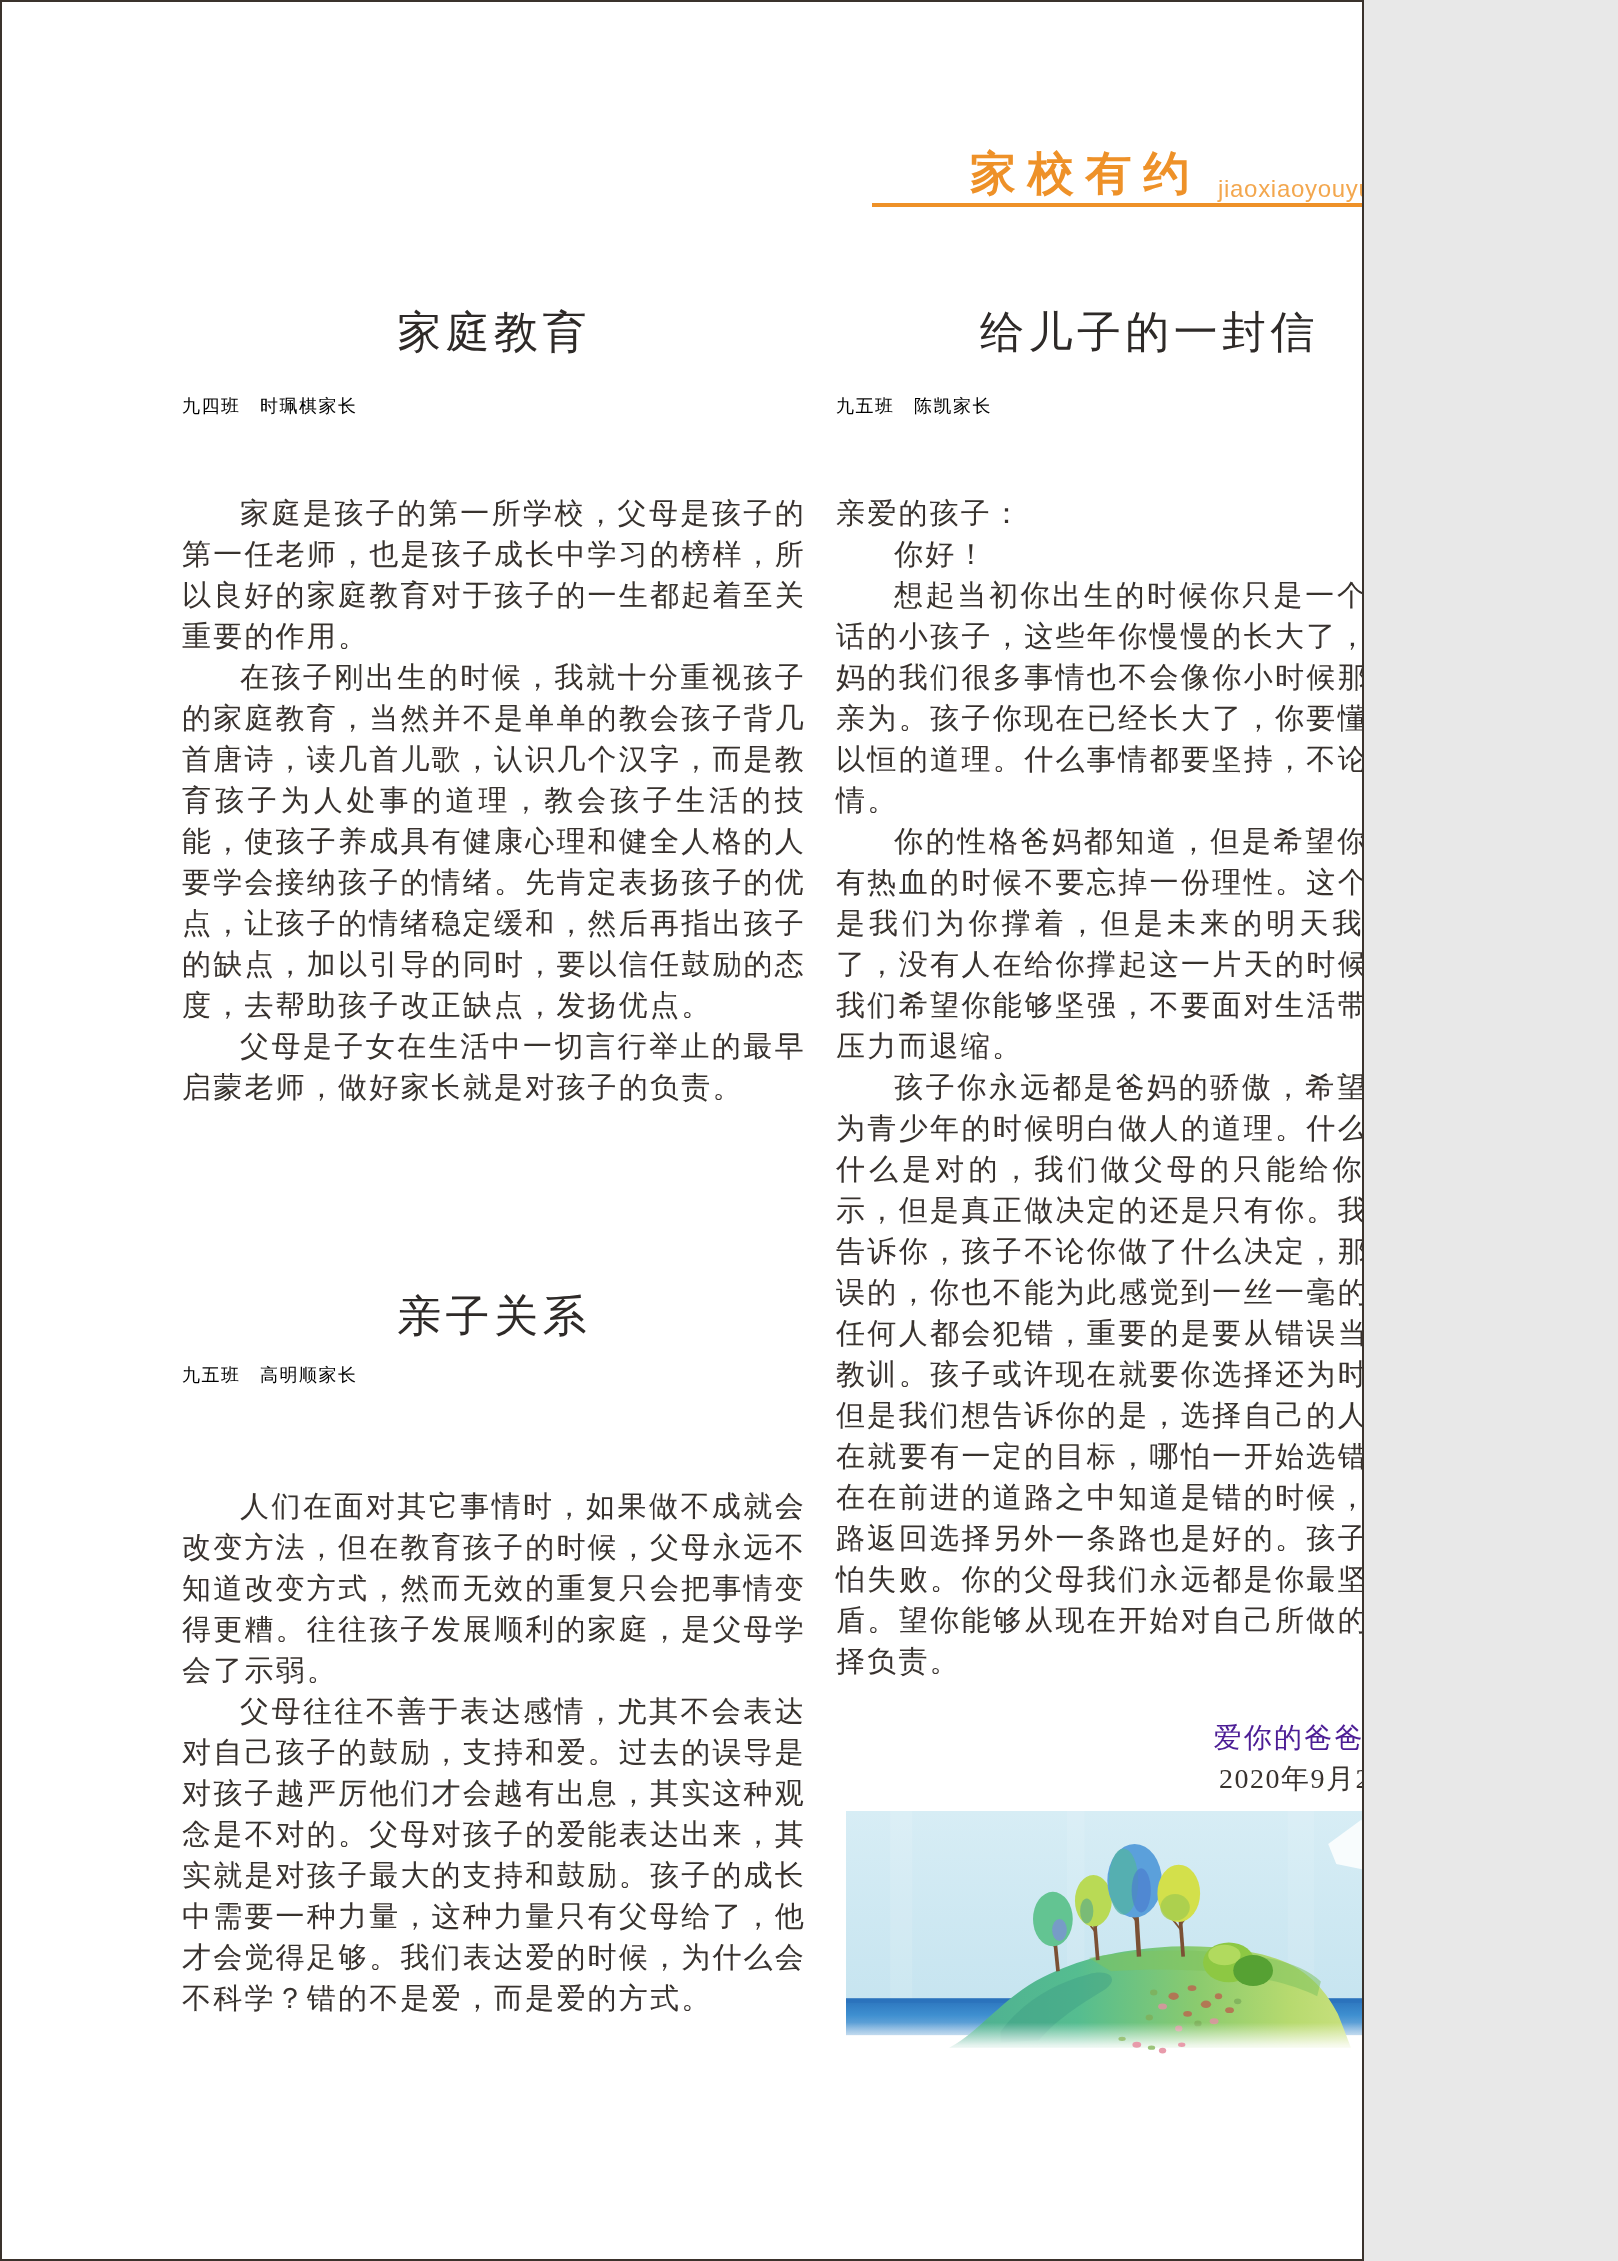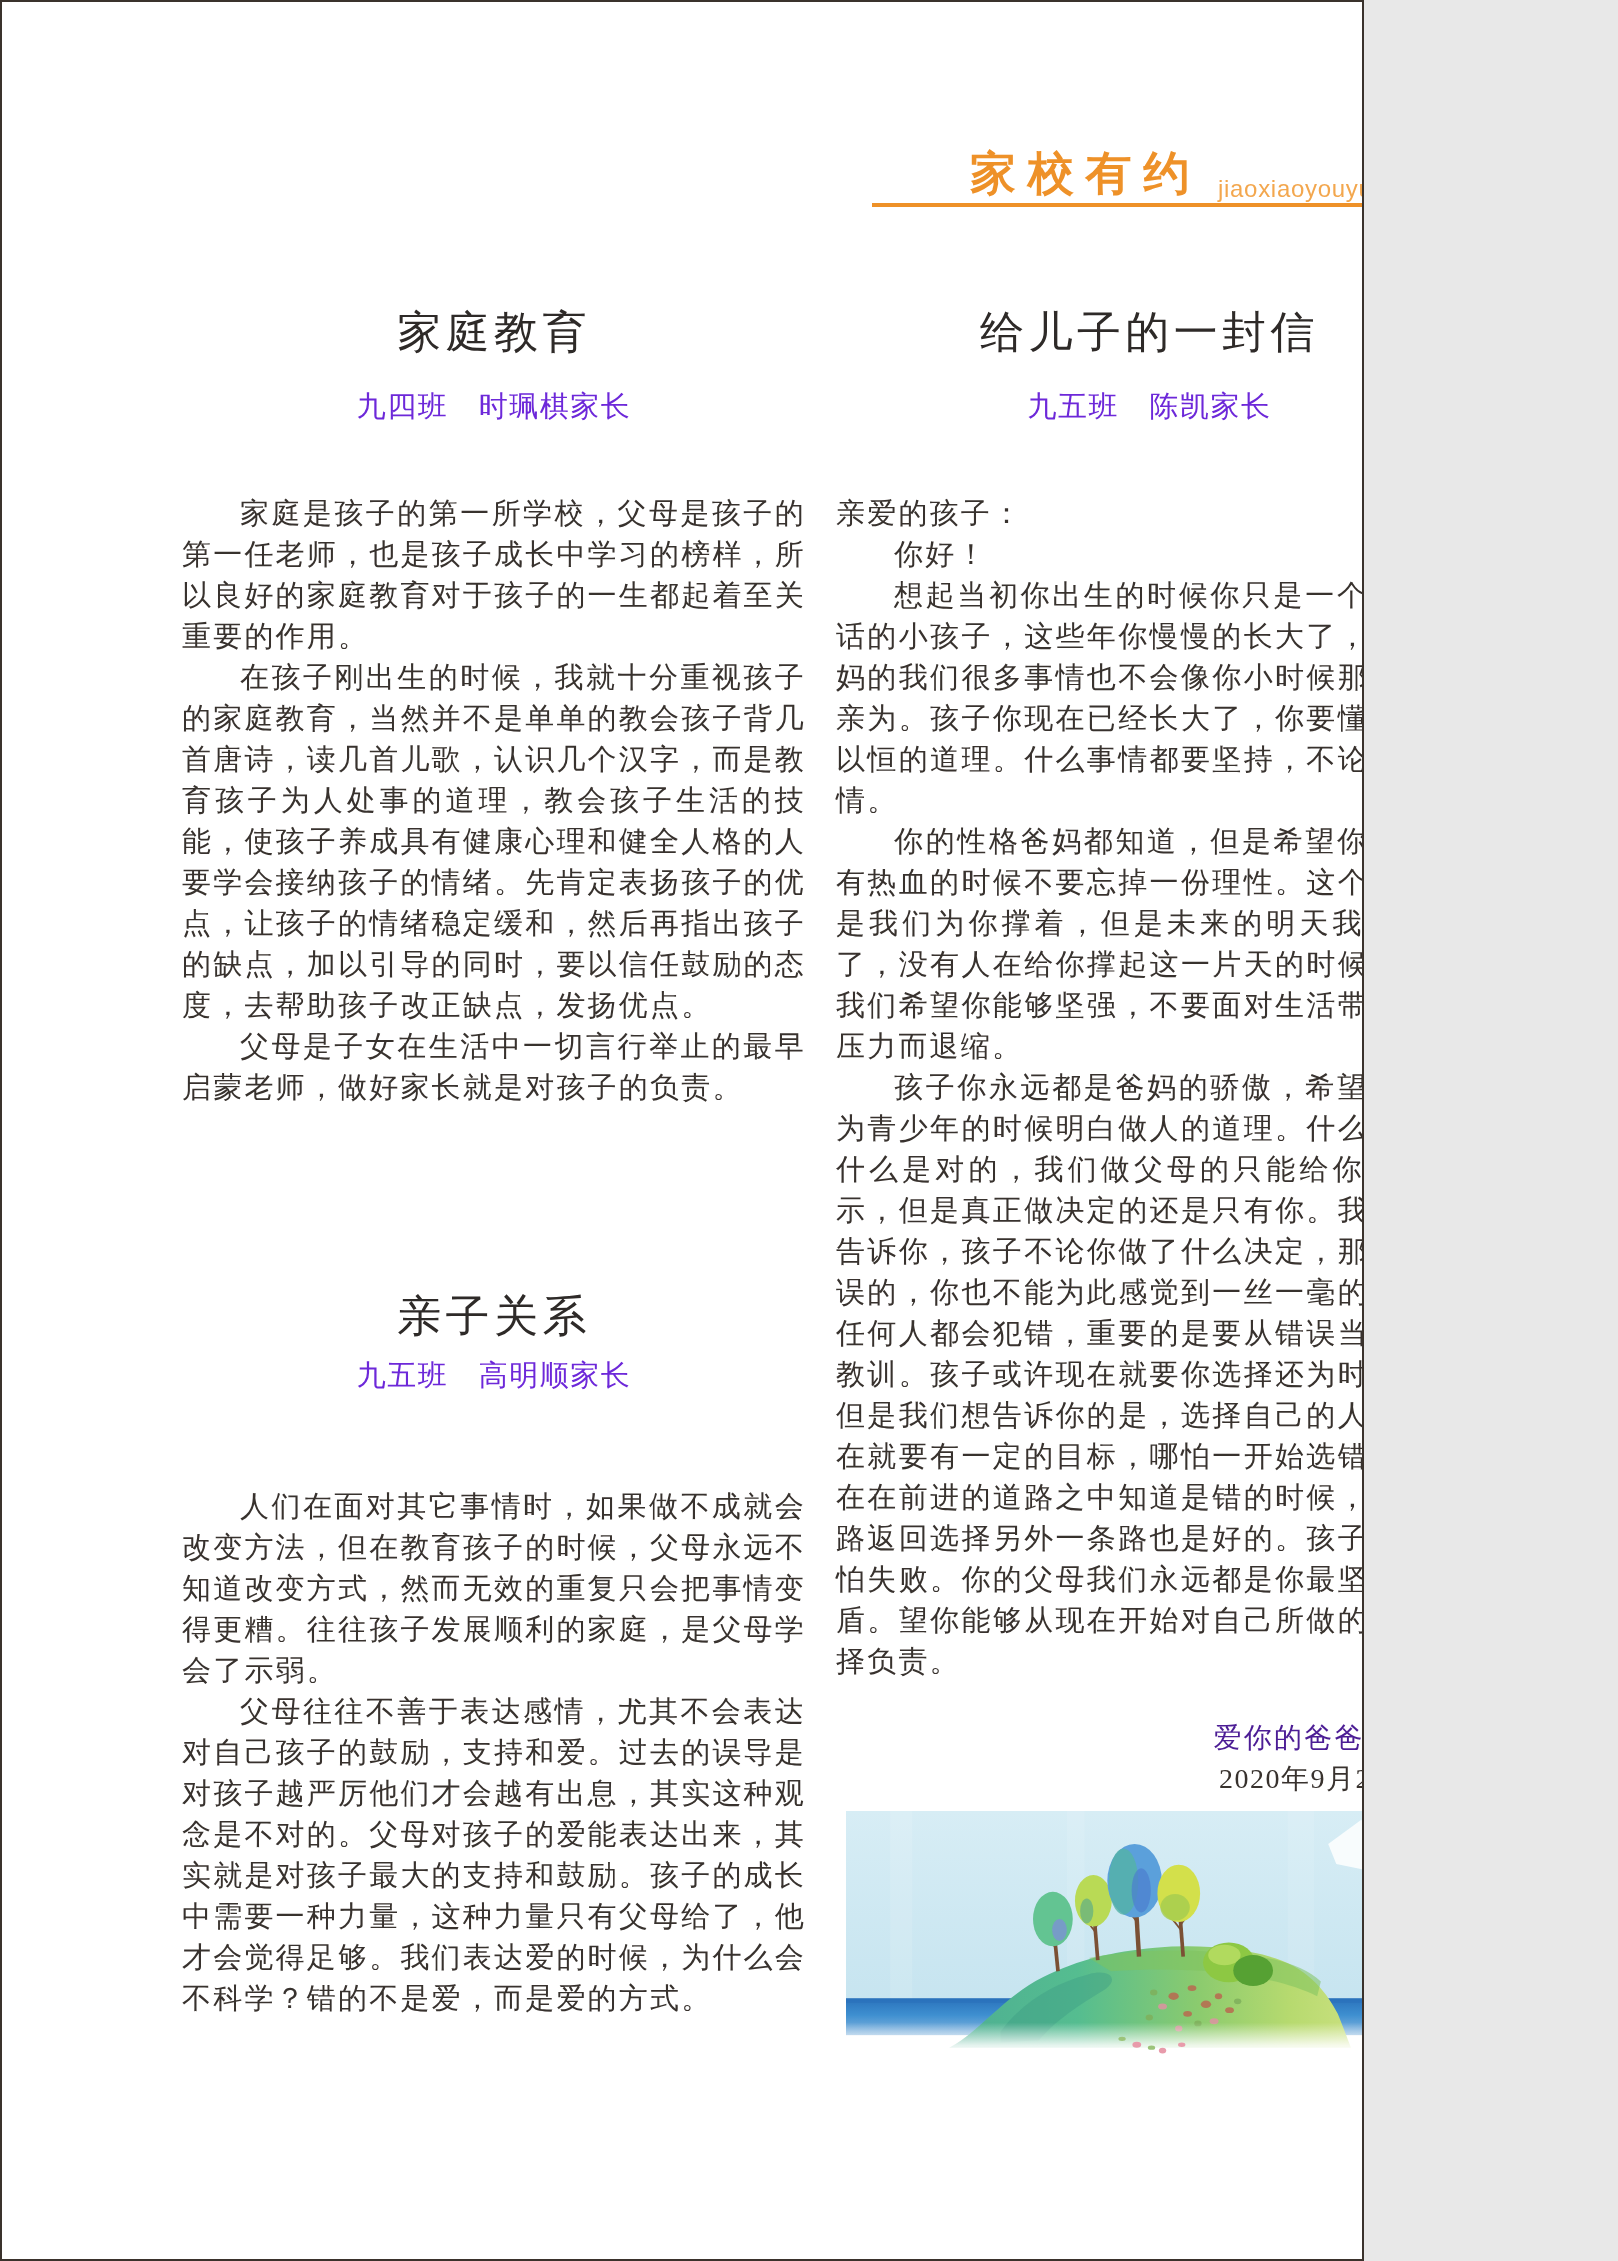--- a/index.html
+++ b/index.html
@@ -48,8 +48,8 @@
   }
   .byline {
     margin: 37px 0 72px 0;
-    font-size: 29px; line-height: 29px; letter-spacing: 1.5px;
-    text-align: center; color: #6d28d9;
+    font-size: 18px; line-height: 29px; letter-spacing: 1.5px;
+    color: #000000;
   }
   p.body {
     margin: 0;

